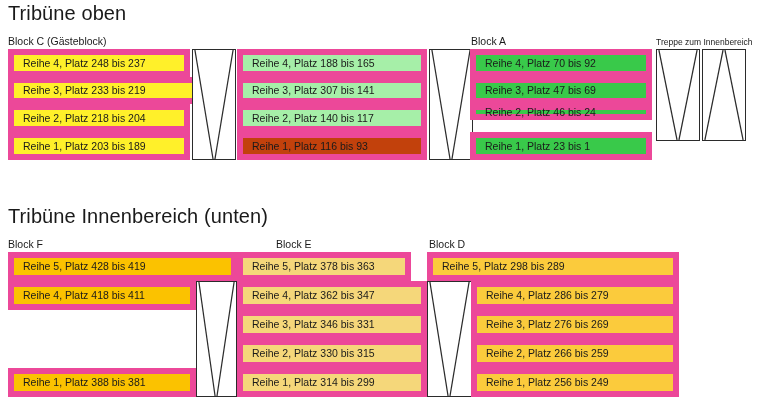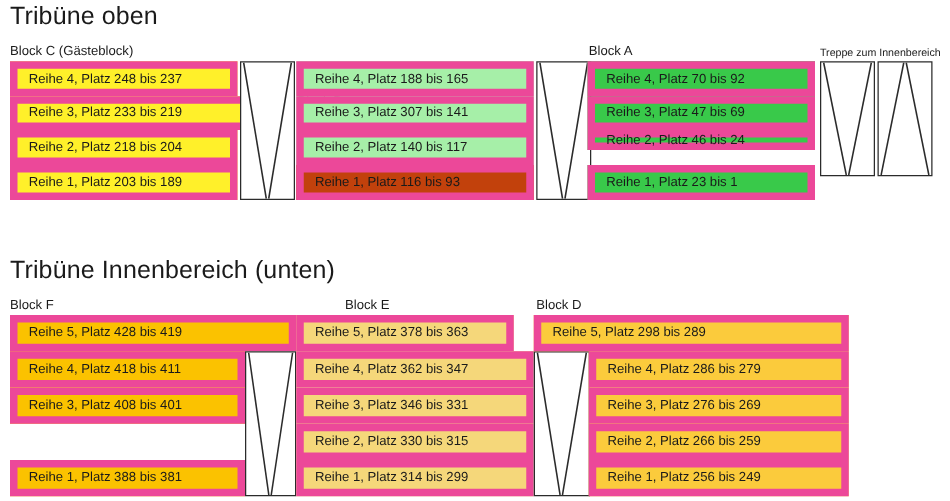--- a/index.html
+++ b/index.html
@@ -153,9 +153,6 @@
   <div class="row pad-l" style="left:8px;top:281px;width:188px;height:29px;background:#FBC200;">
     <span>Reihe 4, Platz 418 bis 411</span>
   </div>
-  <div class="row pad-l" style="left:8px;top:310px;width:188px;height:29px;background:#FBC200;">
-    <span>Reihe 3, Platz 408 bis 401</span>
-  </div>
   <div class="row pad-l" style="left:8px;top:368px;width:188px;height:29px;background:#FBC200;">
     <span>Reihe 1, Platz 388 bis 381</span>
   </div>

